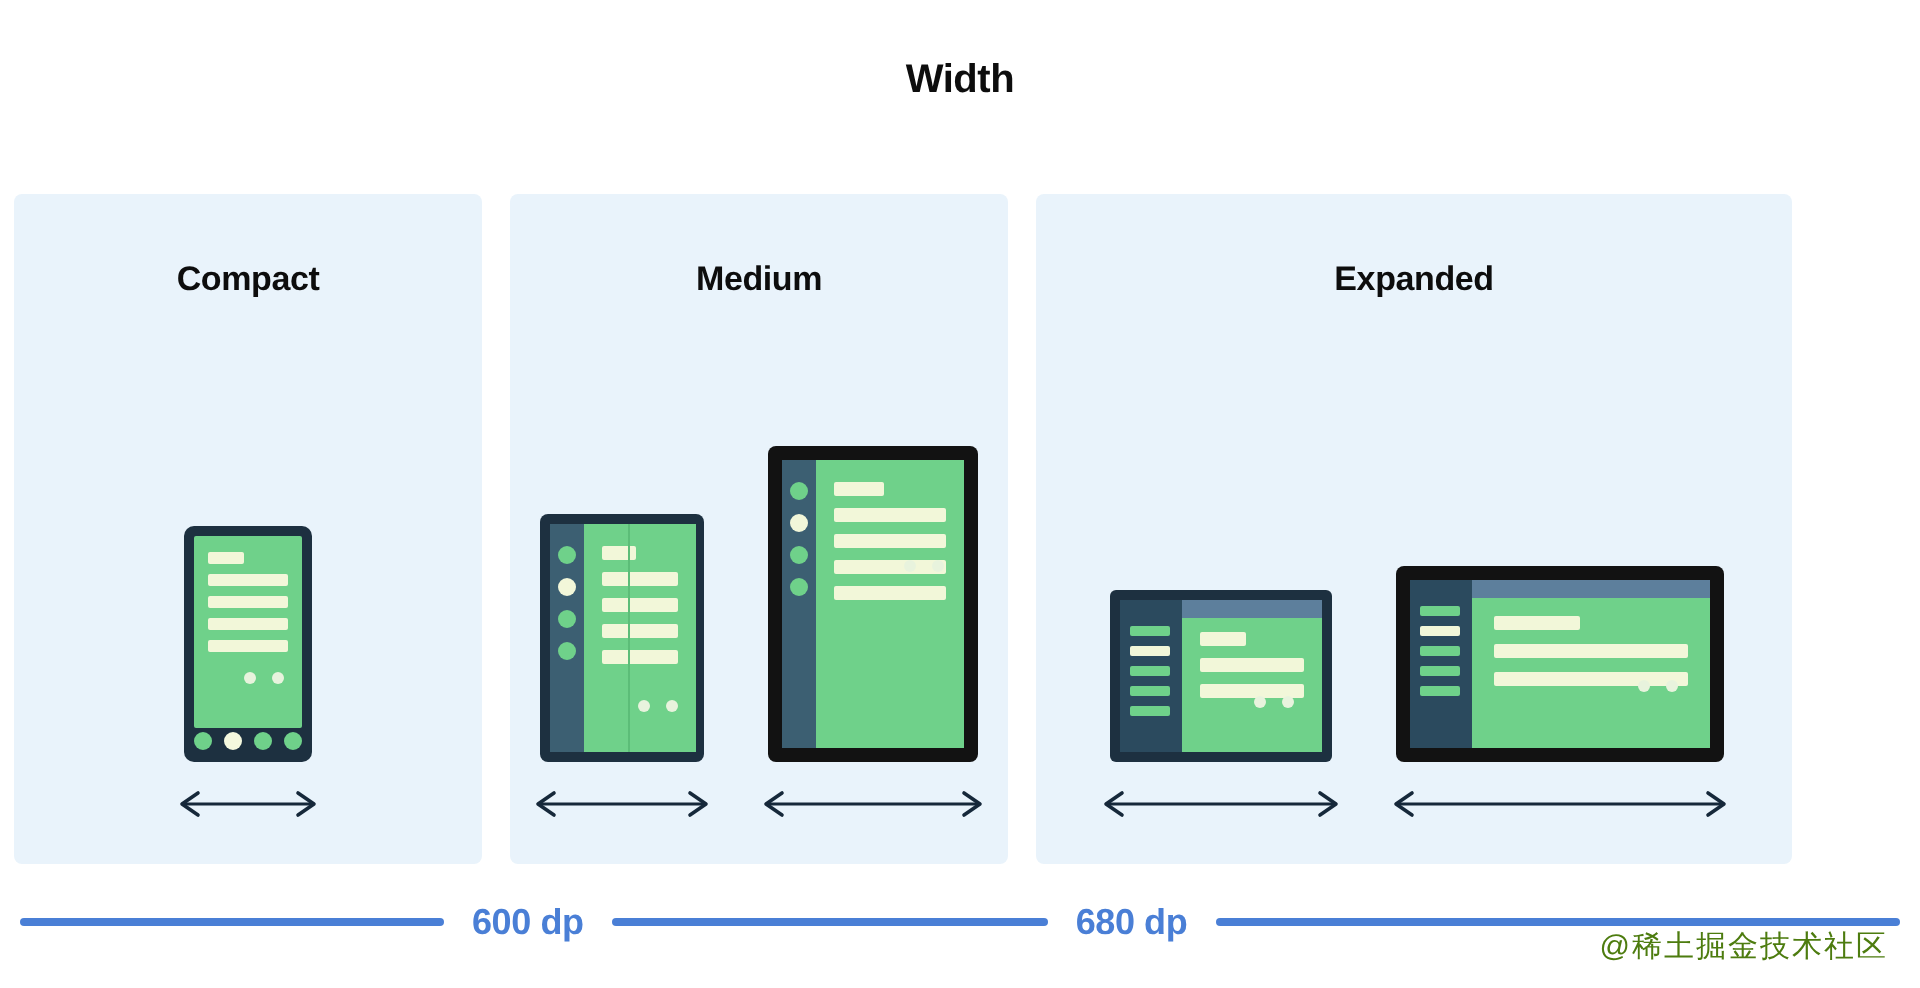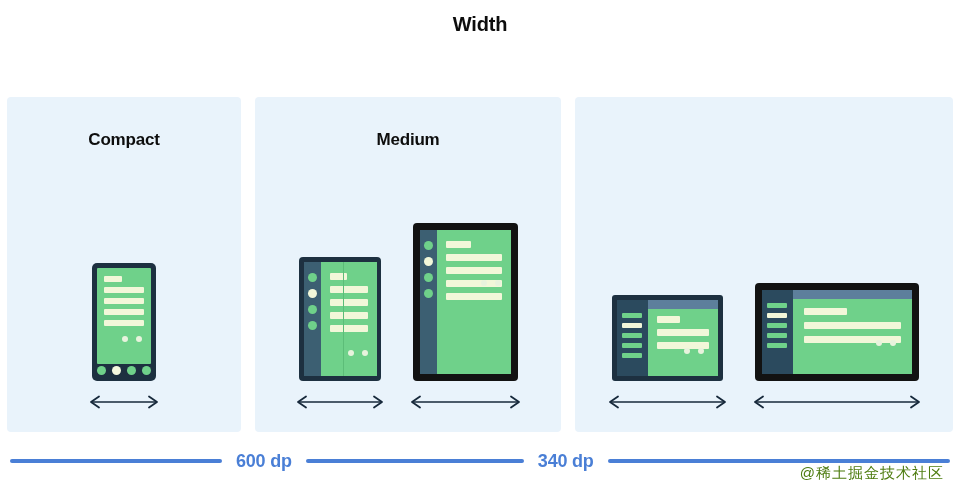--- a/index.html
+++ b/index.html
@@ -18,7 +18,7 @@
   
   .header {
     text-align: center;
-    padding-top: 12px;
+    padding-top: 28px;
   }
   .title {
     font-size: 20px;

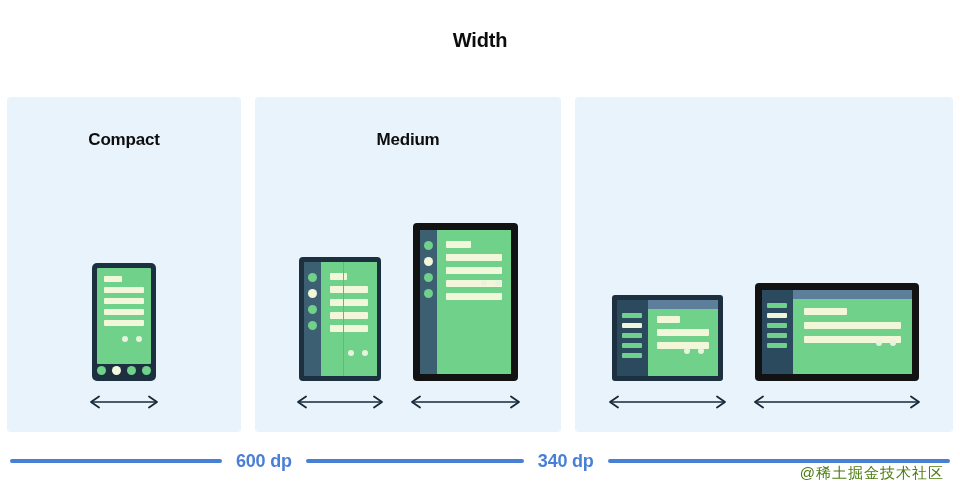--- a/index.html
+++ b/index.html
@@ -51,7 +51,7 @@
     position: relative;
   }
   .panel-compact  { width: 234px; }
-  .panel-medium   { width: 306px; }
+  .panel-medium   { width: 249px; }
   .panel-expanded { width: 378px; }
 
   .panel-label {

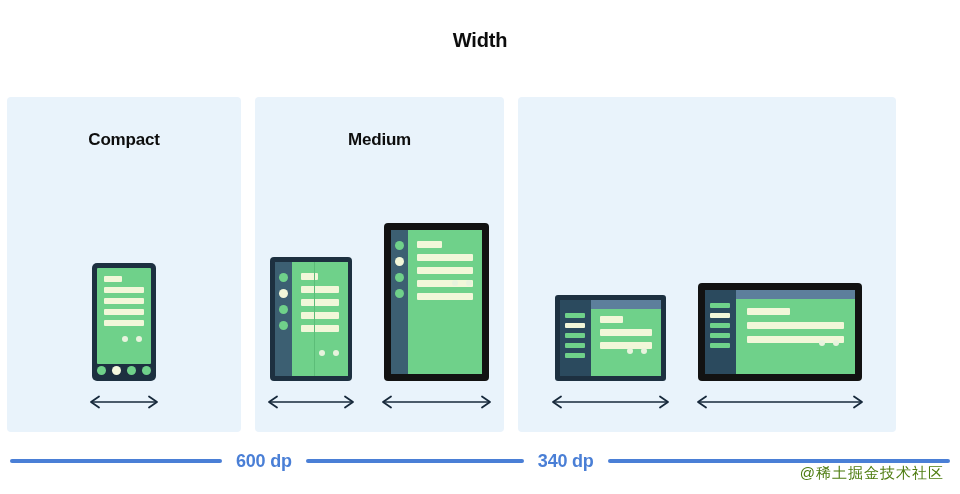--- a/index.html
+++ b/index.html
@@ -406,6 +406,7 @@
   </div>
 
   <div class="panel panel-expanded">
+    <div class="panel-label">Expanded</div>
     <div class="stage">
 
       <div class="dev-wrap">

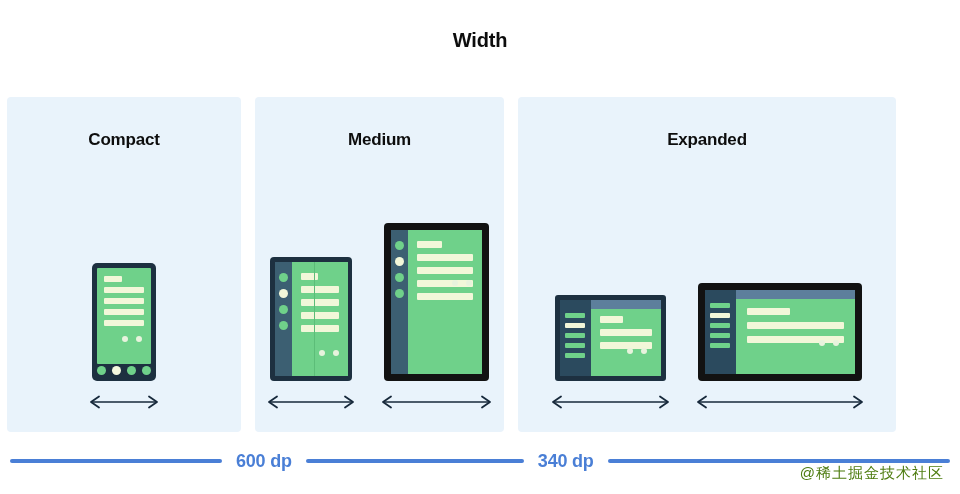--- a/index.html
+++ b/index.html
@@ -476,7 +476,7 @@
   <div class="rule rule-1"></div>
   <div class="dp">600 dp</div>
   <div class="rule rule-2"></div>
-  <div class="dp">340 dp</div>
+  <div class="dp">680 dp</div>
   <div class="rule rule-3"></div>
 </div>
 

